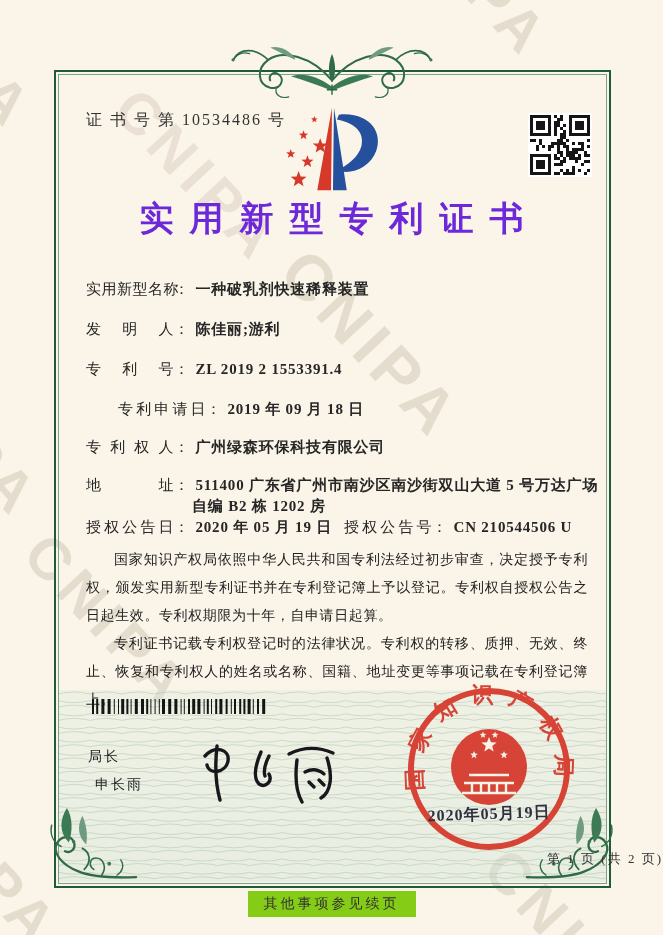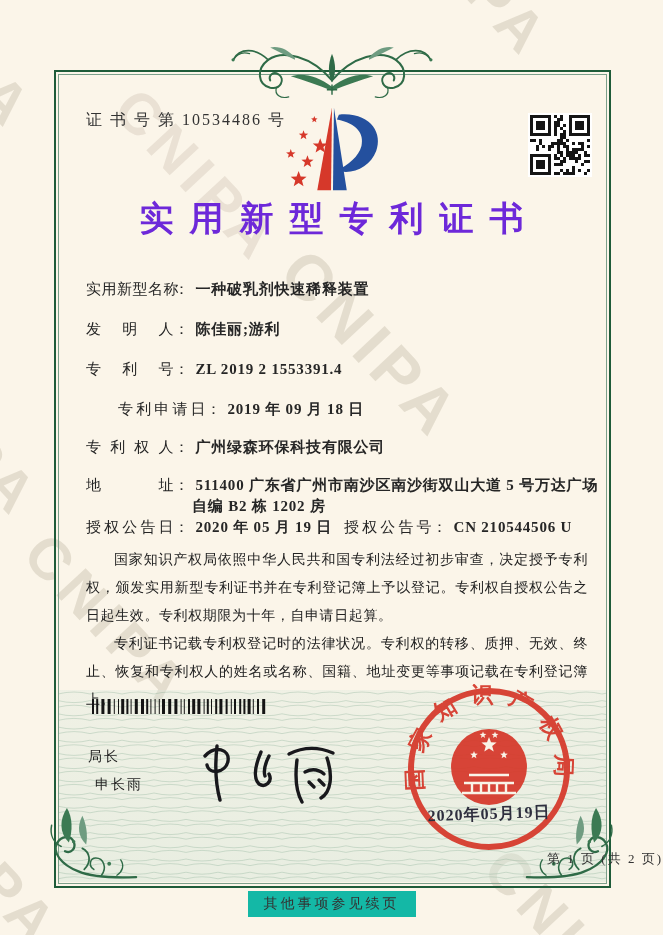--- a/index.html
+++ b/index.html
@@ -91,7 +91,7 @@
   }
   .cont-note{
     position:absolute;left:50%;top:891px;transform:translateX(-50%);
-    background:#14b8a6;padding:4px 16px;
+    background:#84cc16;padding:4px 16px;
     font-size:14px;letter-spacing:3px;color:#333;white-space:nowrap;
   }
 </style>

